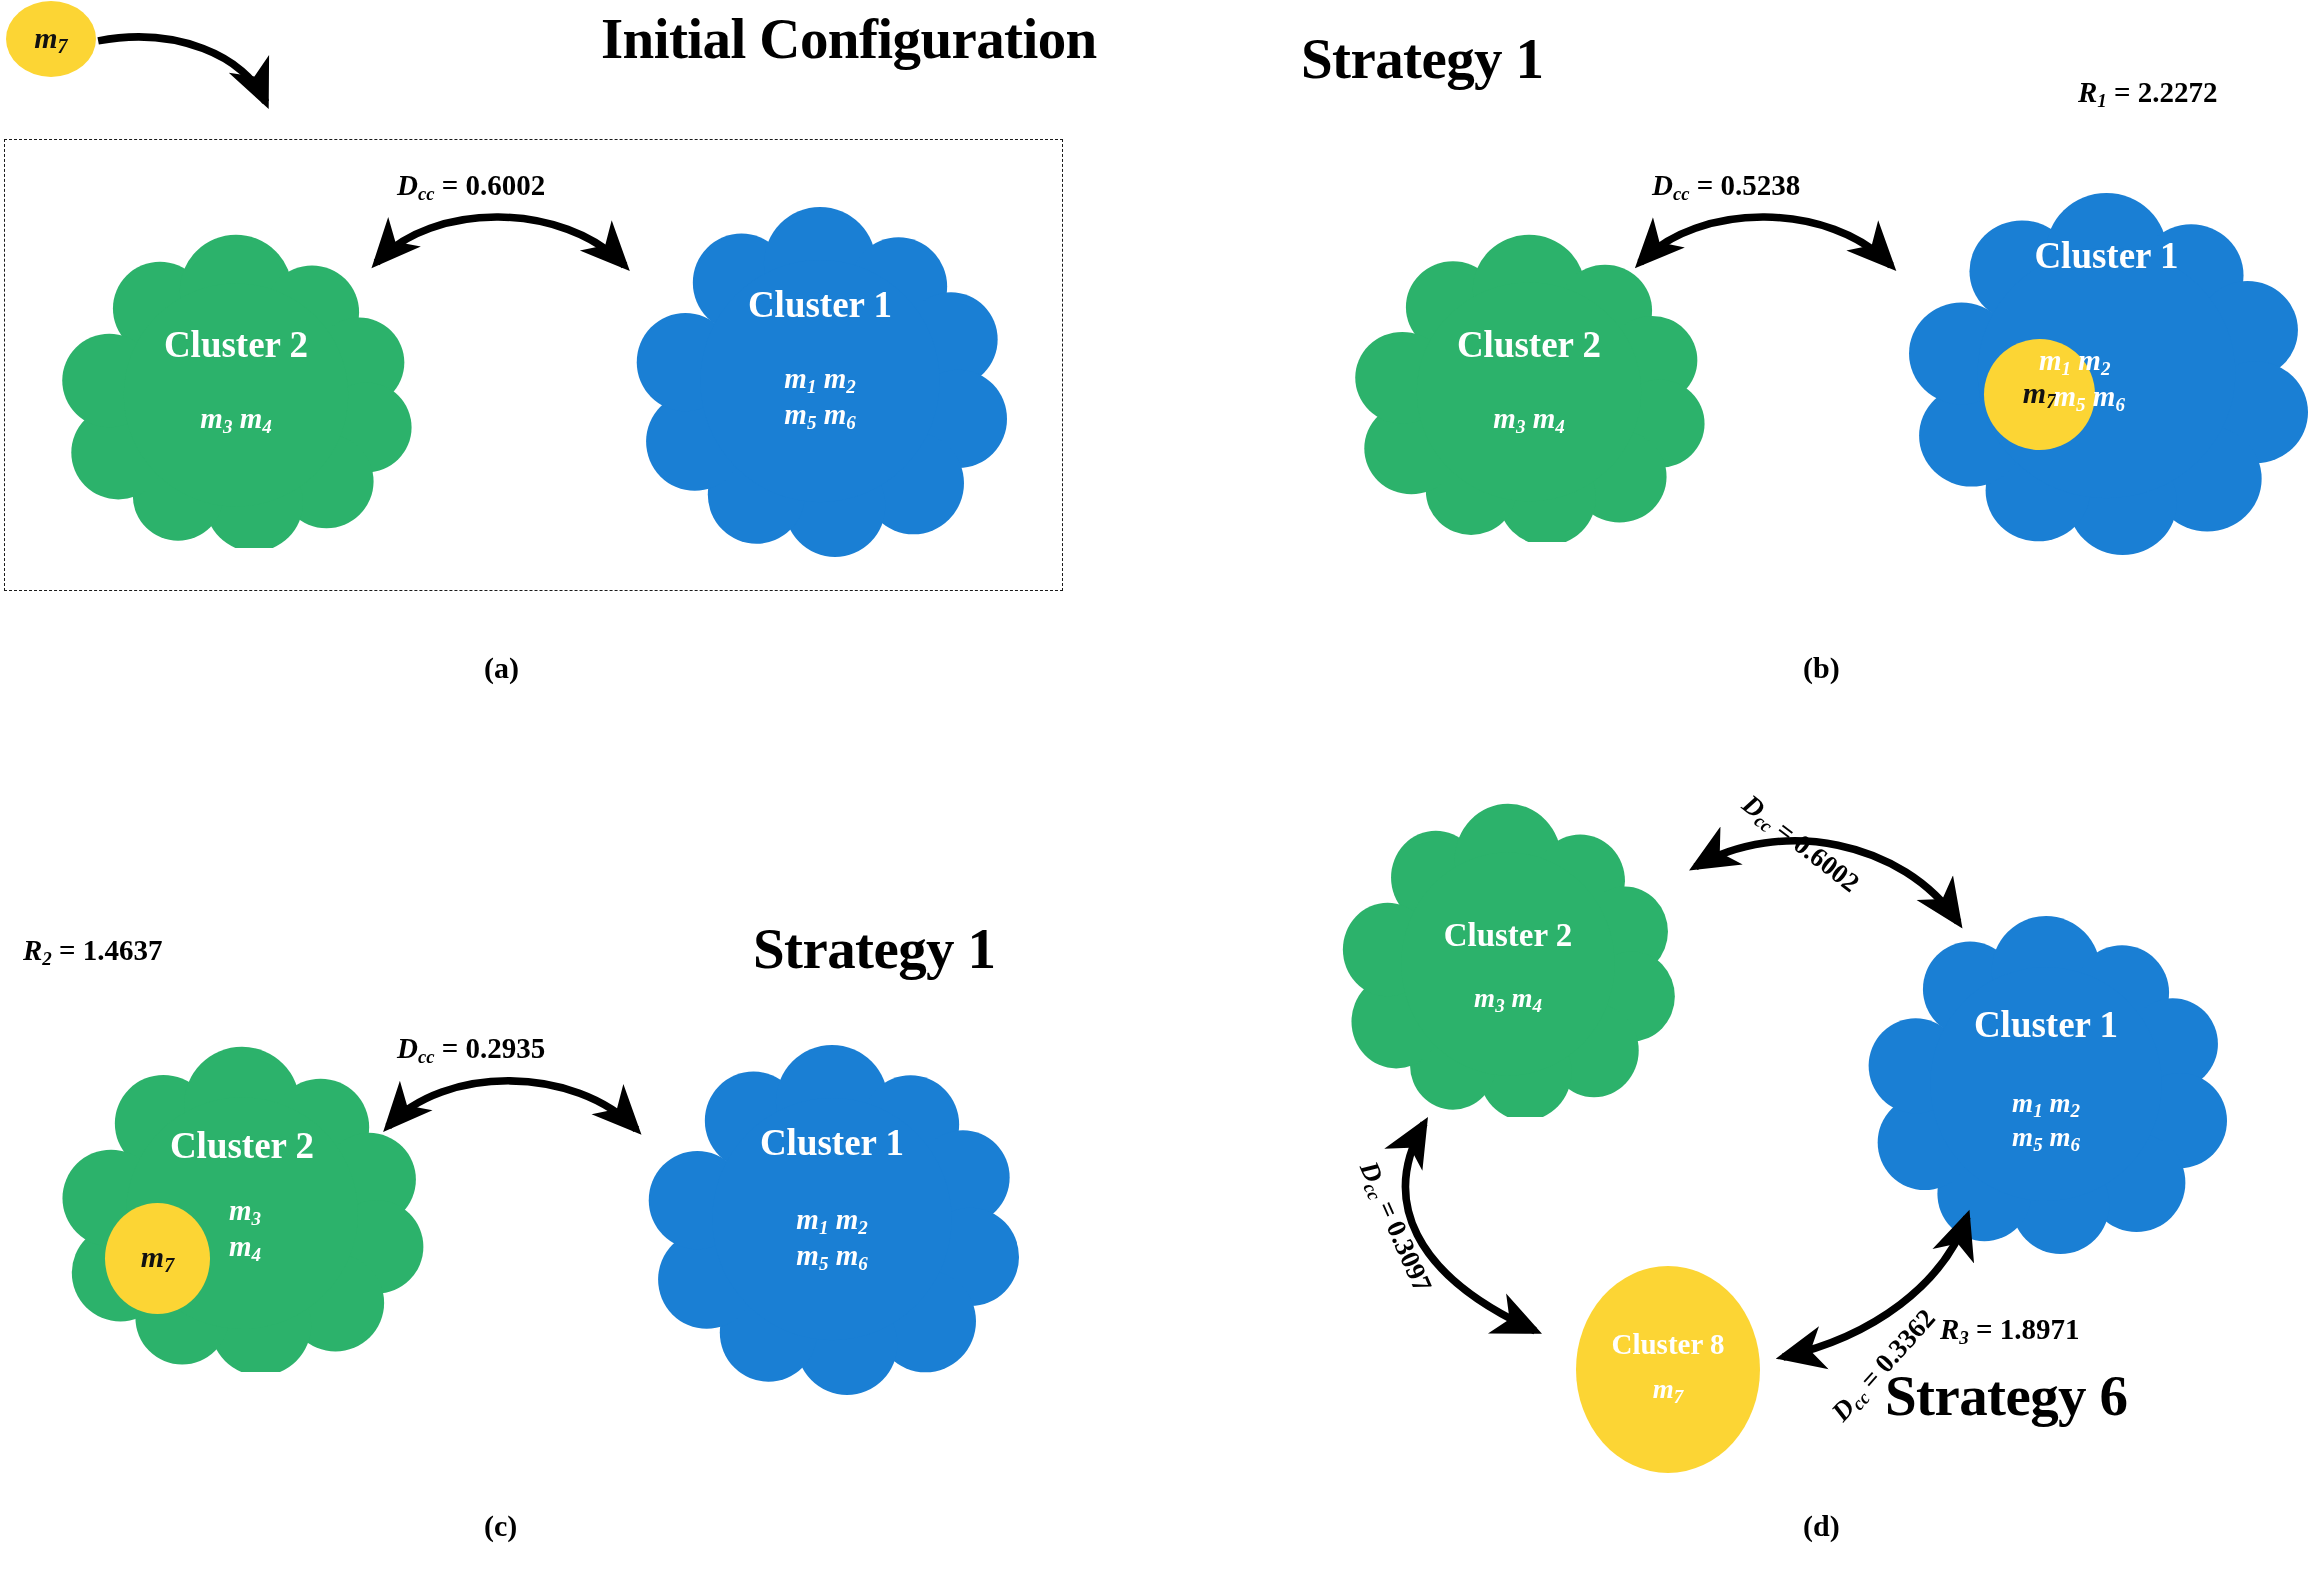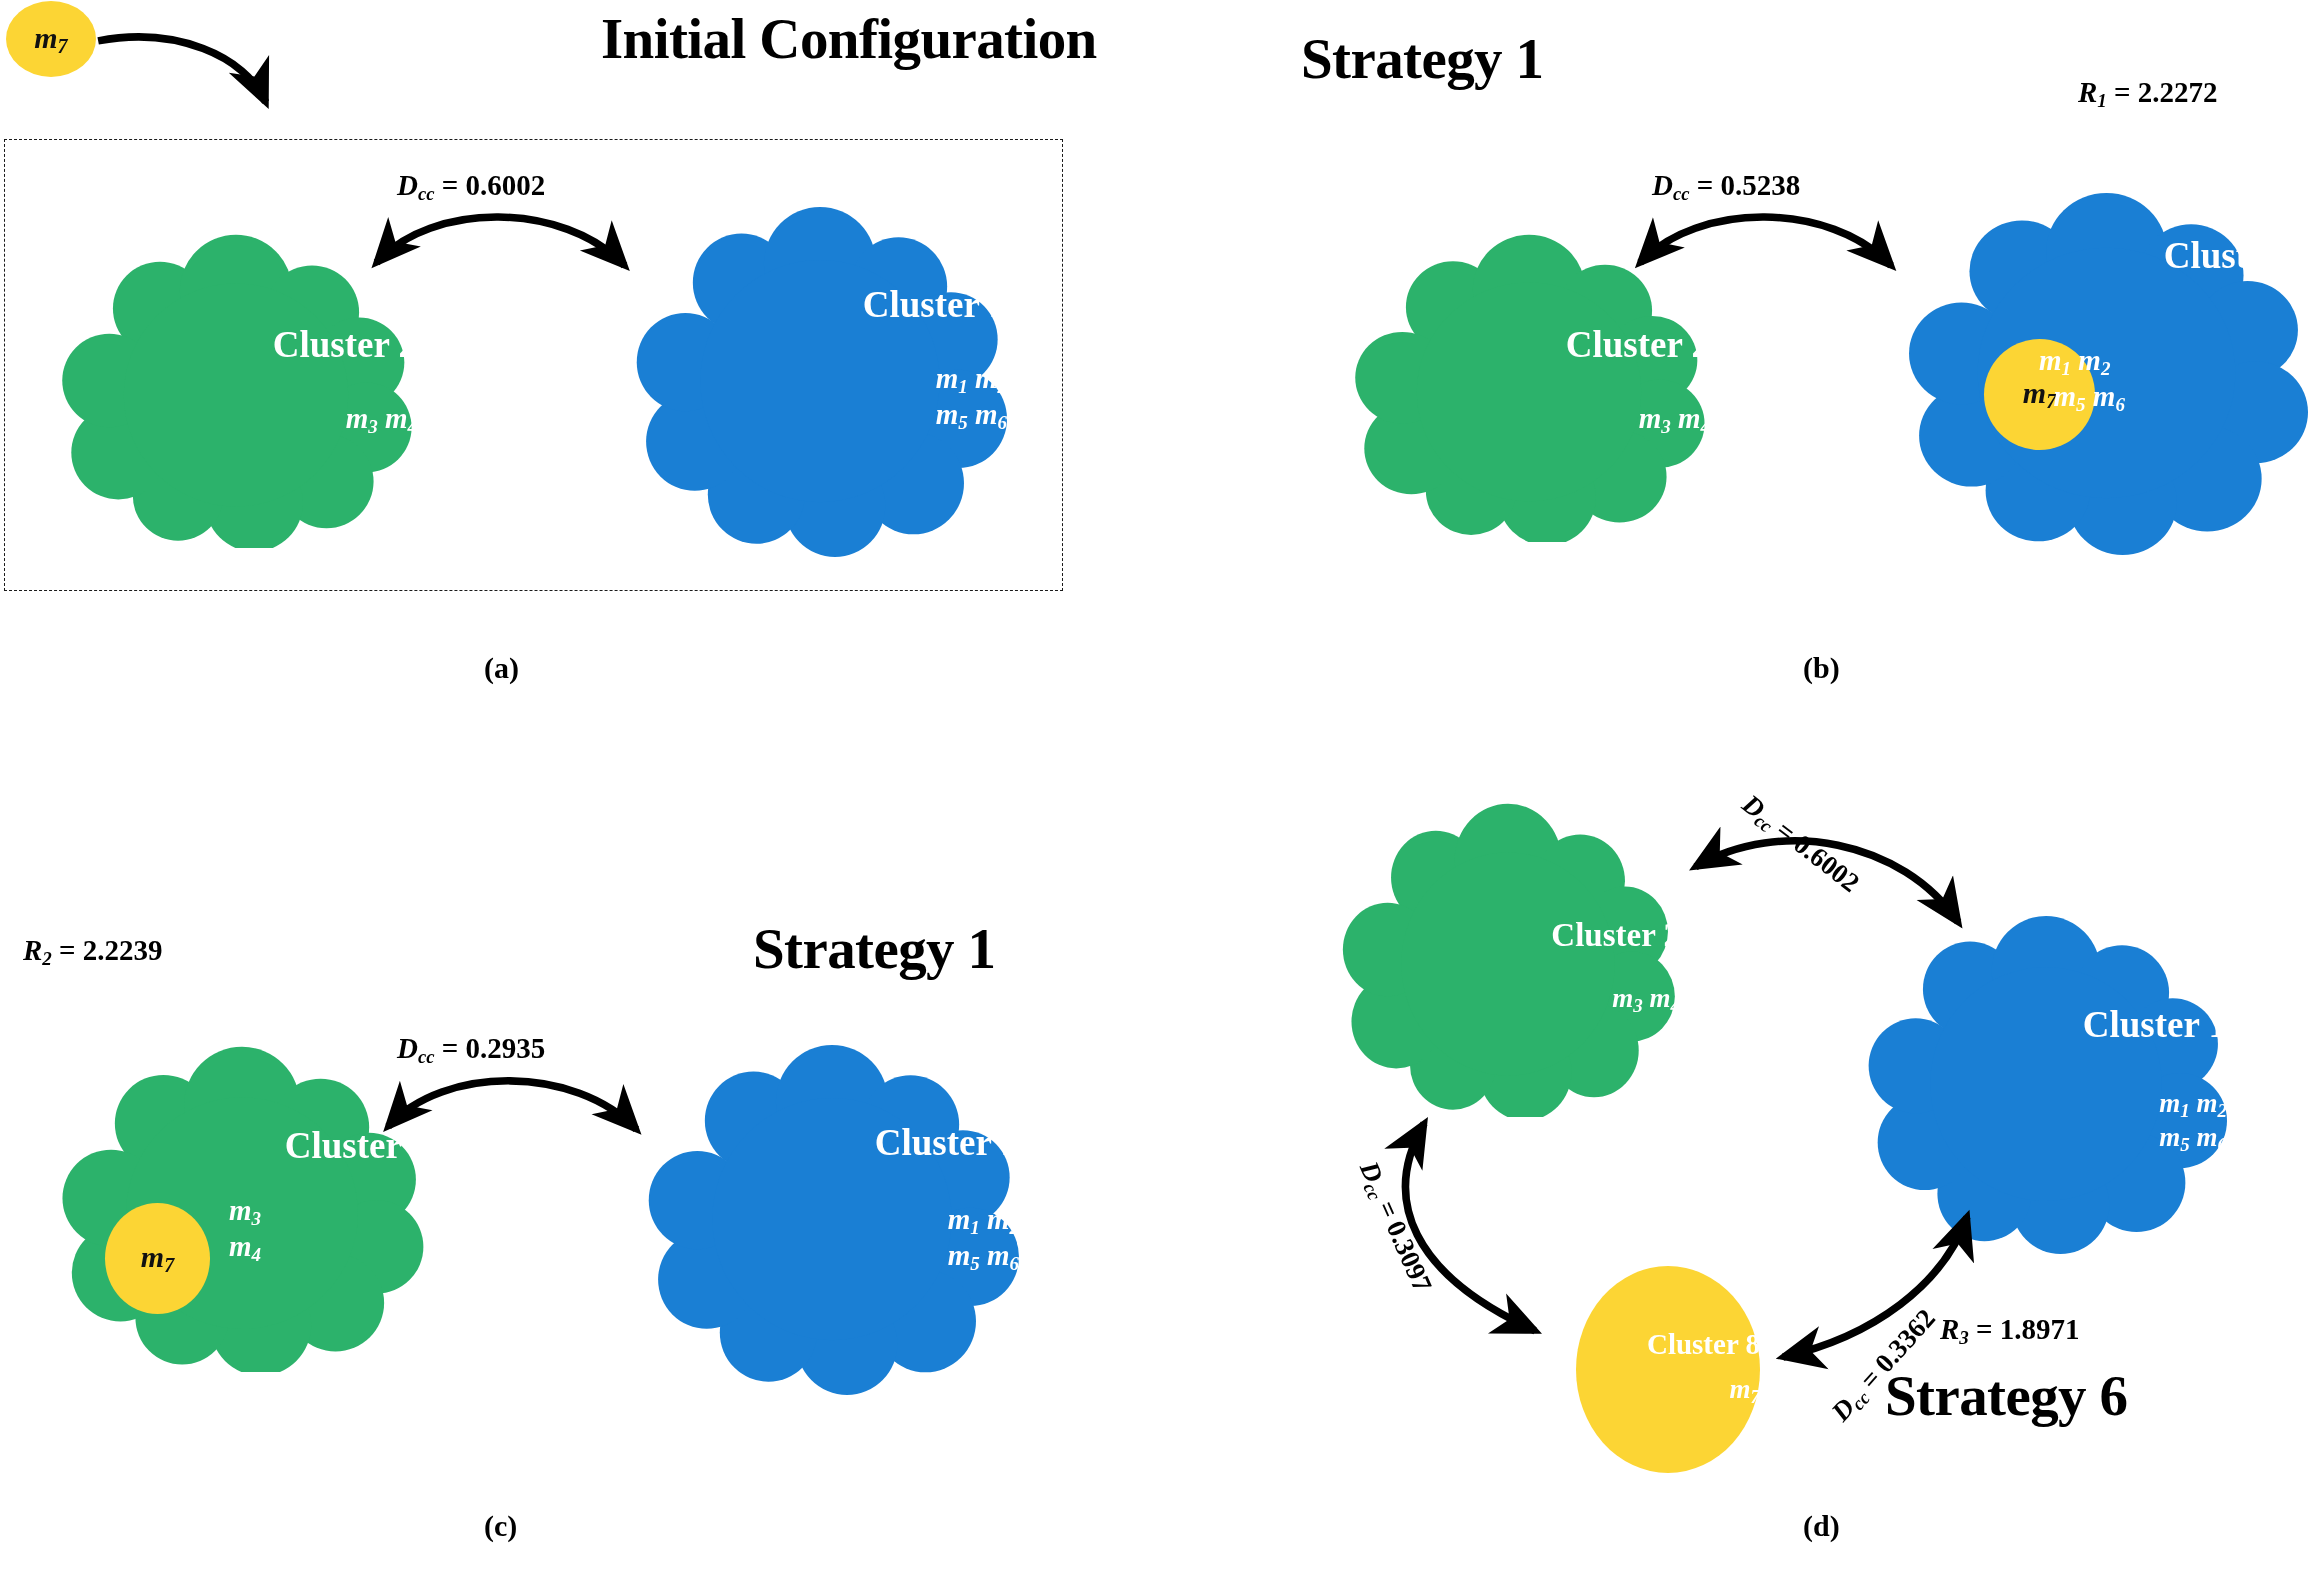--- a/index.html
+++ b/index.html
@@ -68,7 +68,7 @@
   .cloud-text {
     position:absolute;
     left:0; width:100%;
-    text-align:right;
+    text-align:center;
     color:#ffffff;
     font-family:"Liberation Serif", serif;
     pointer-events:none;

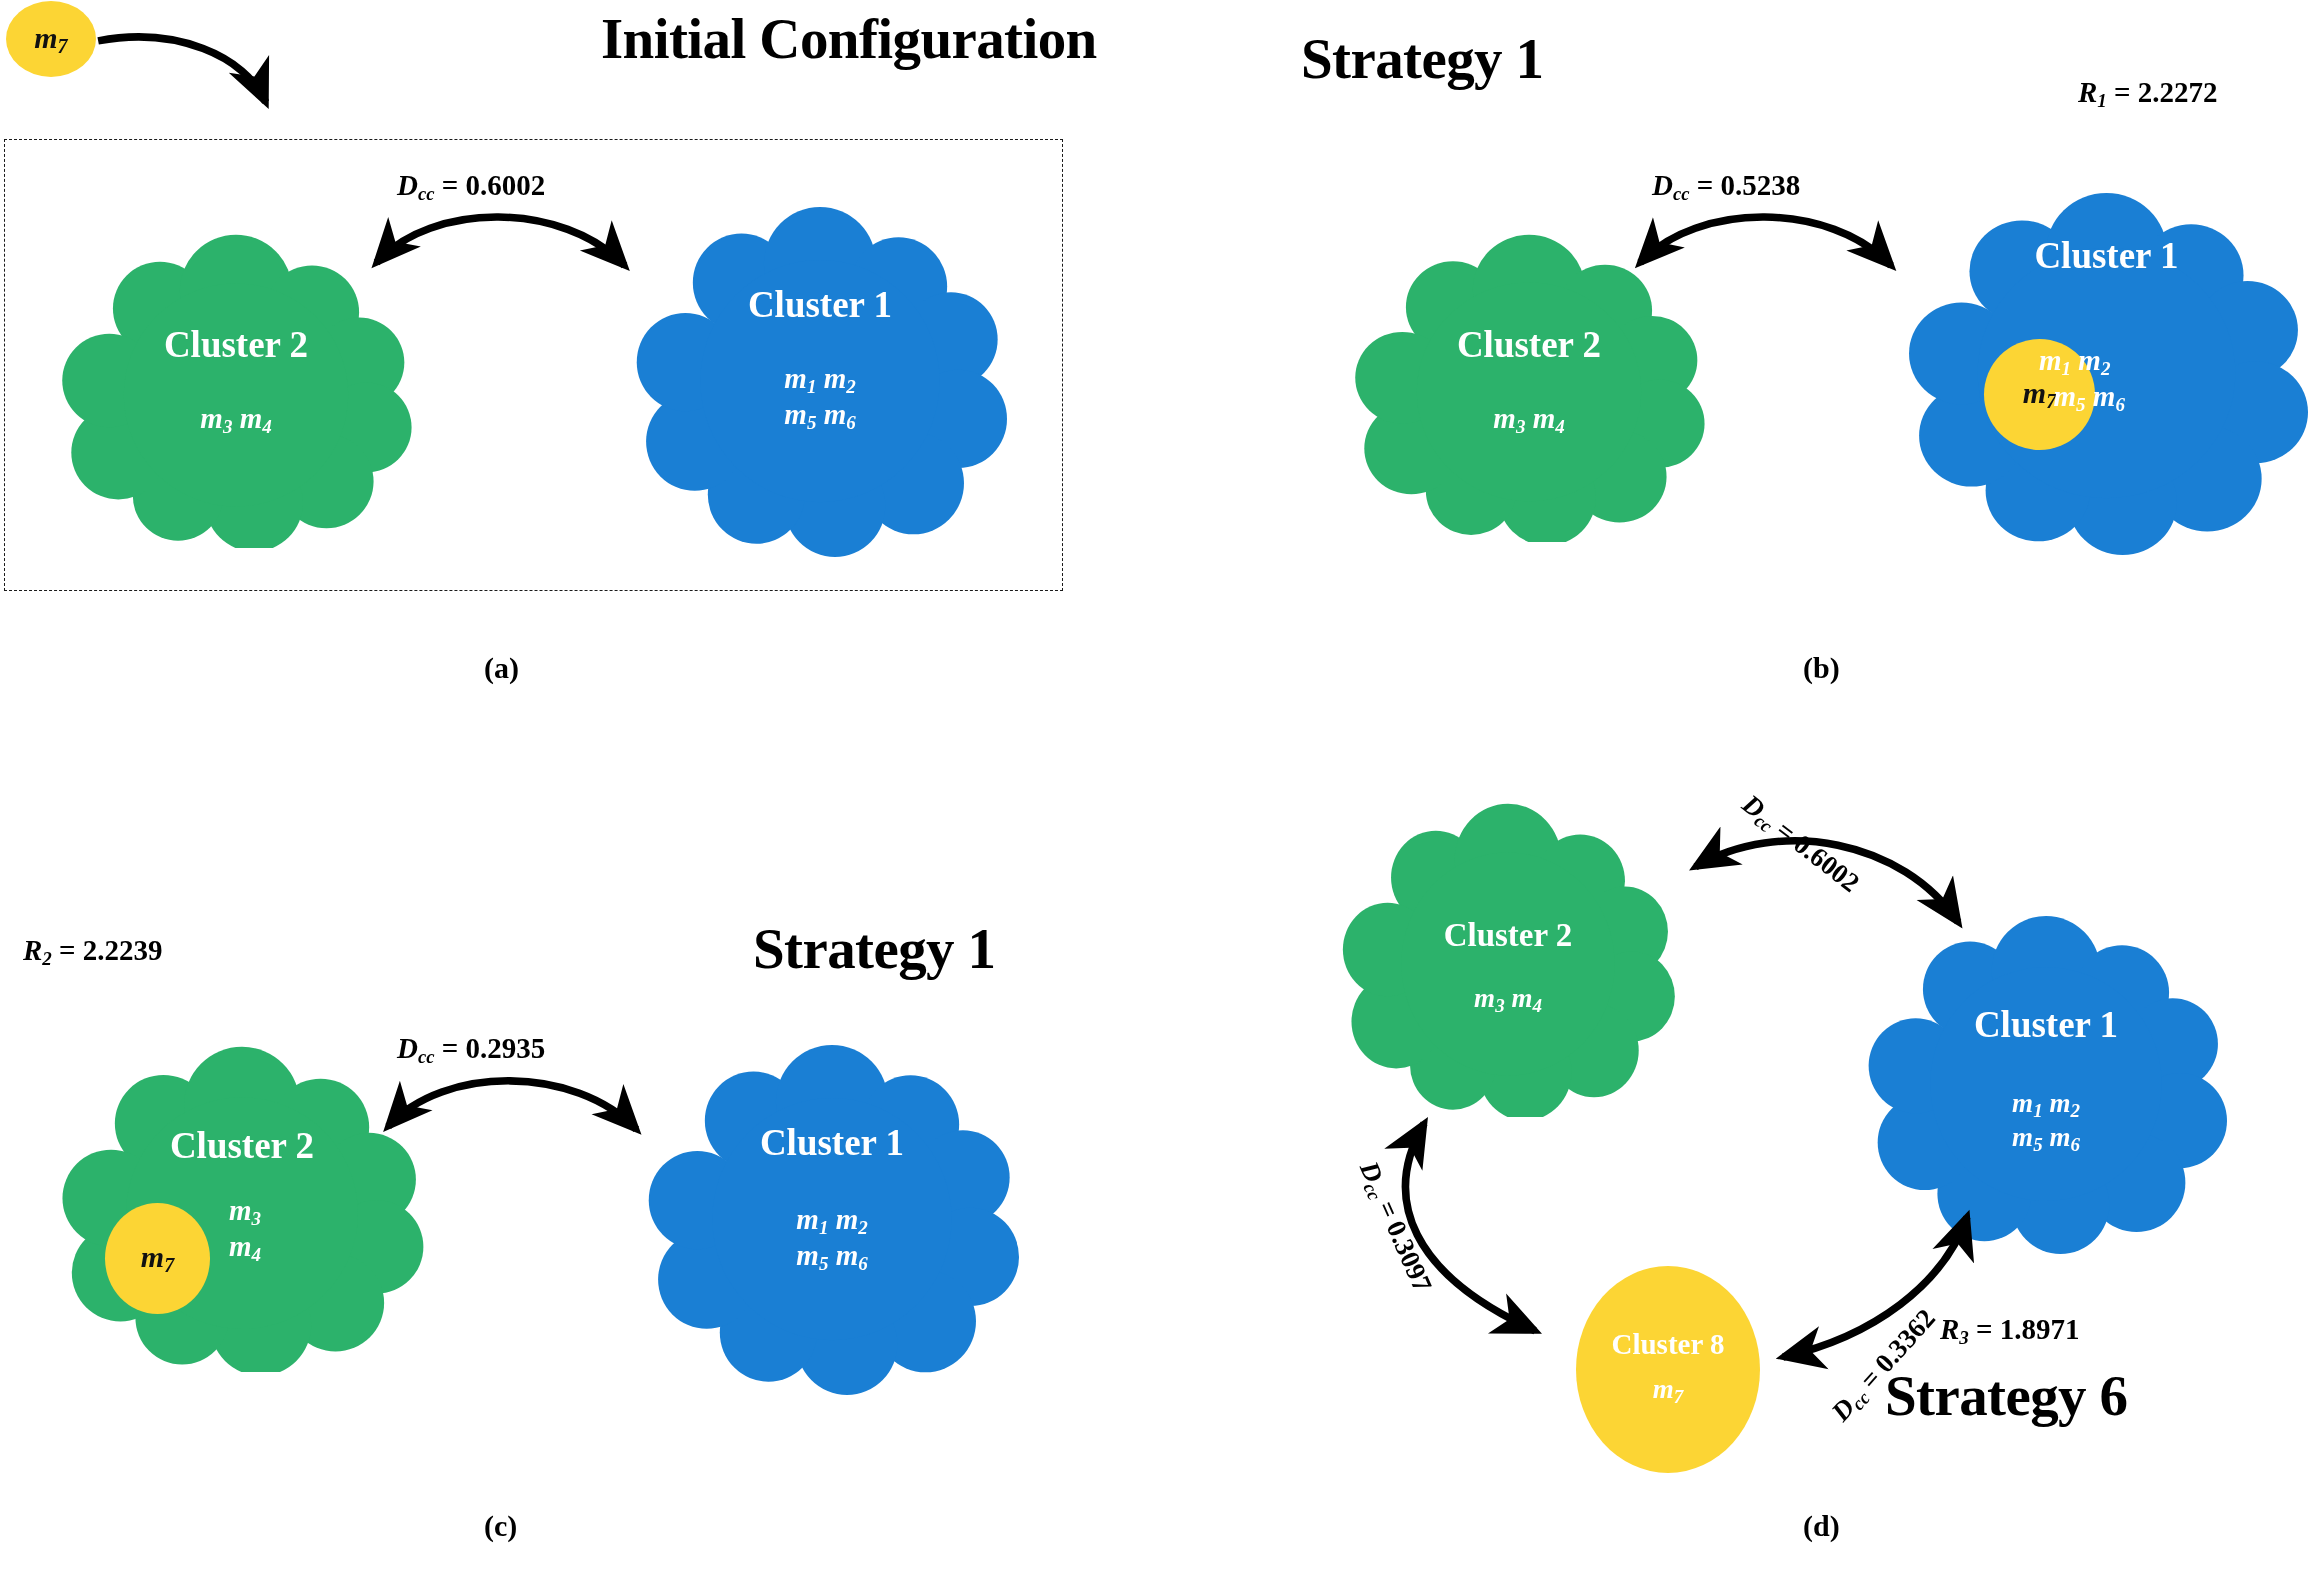--- a/index.html
+++ b/index.html
@@ -255,7 +255,7 @@
 
 <div class="r-label" style="left:23px; top:934px;">
   <i>R</i><span class="sub">2</span>
-  <span class="eq">= 2.2239</span>
+  <span class="eq">= 1.4637</span>
 </div>
 
 <div class="cloud" style="left:55px; top:1045px; width:374px; height:327px;">

